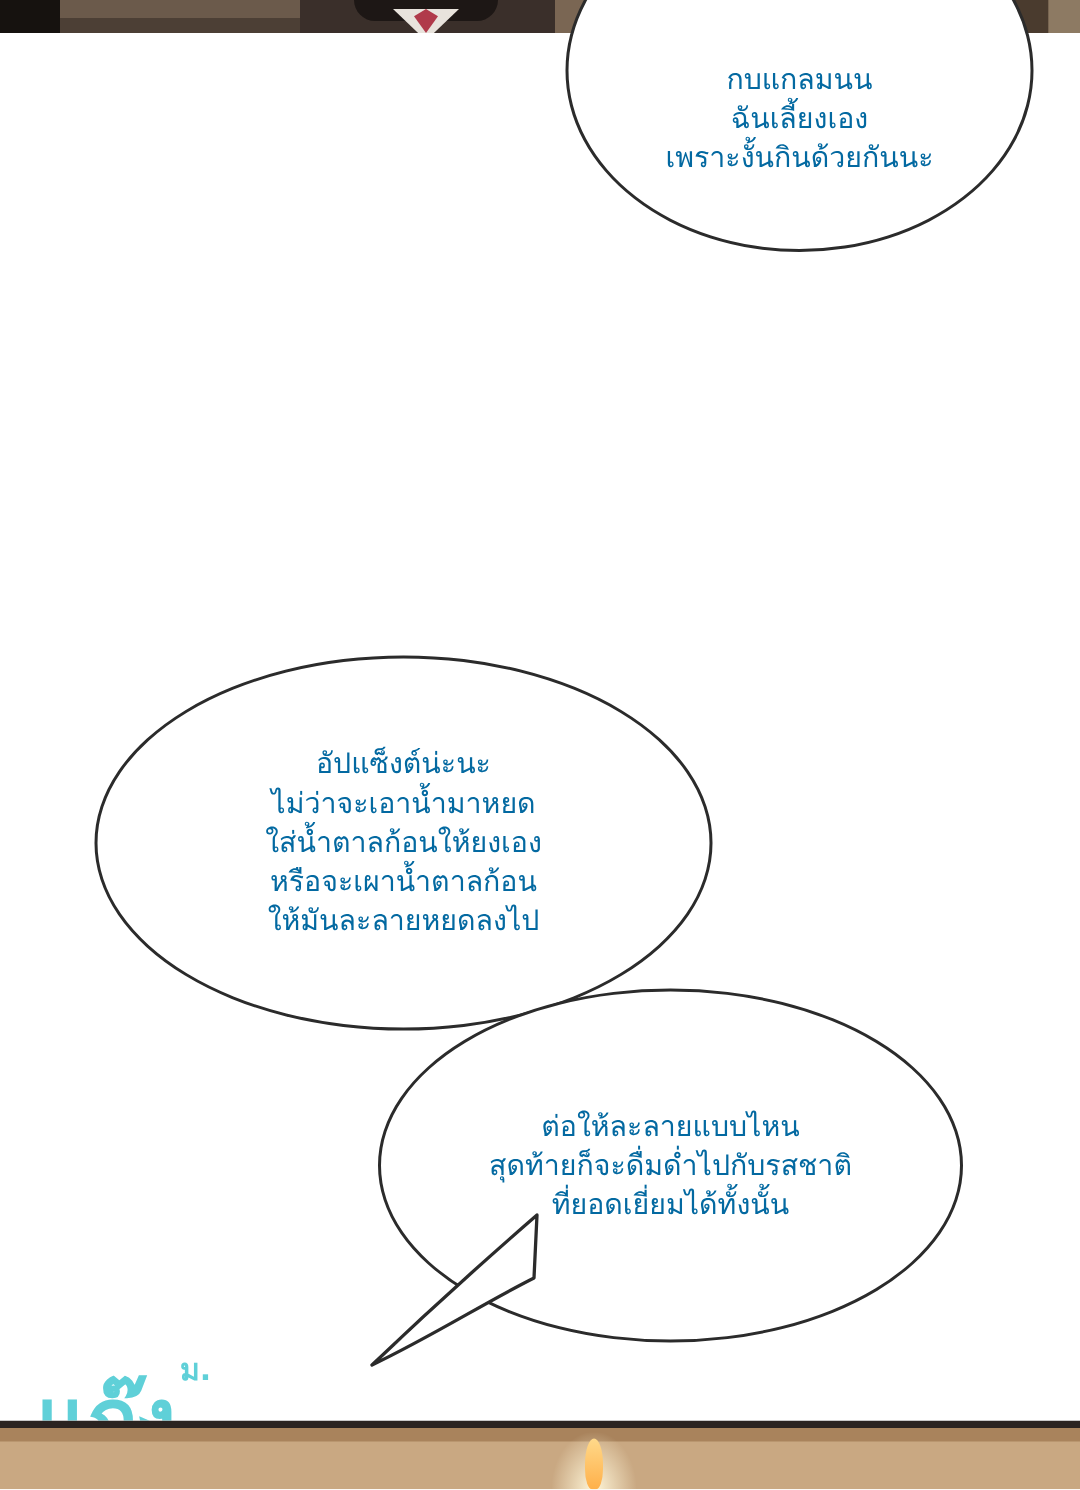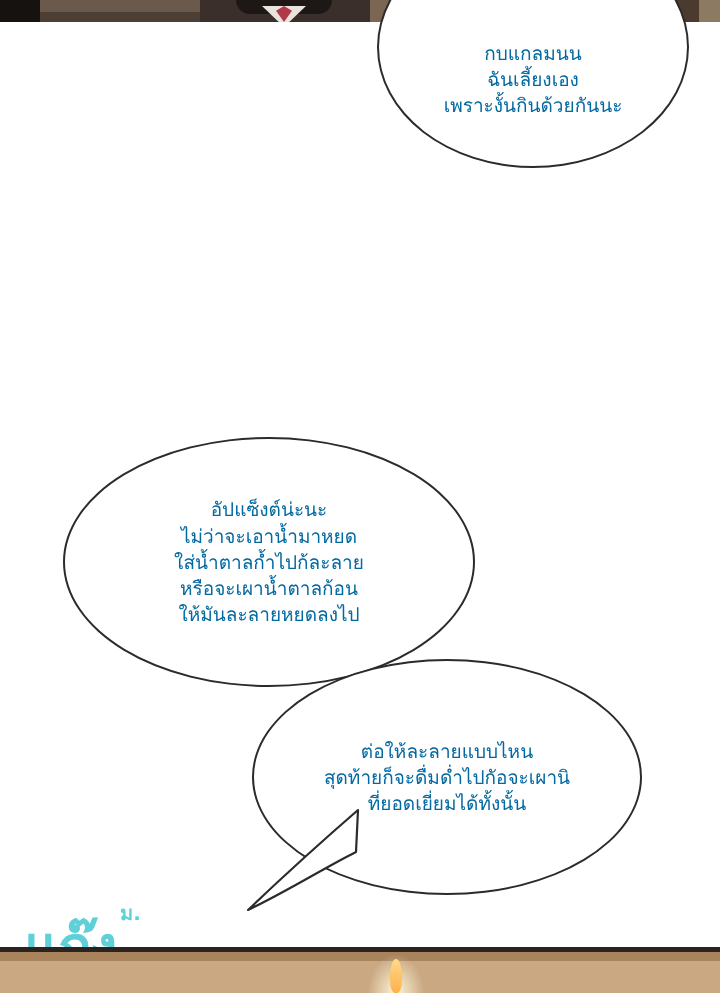--- a/index.html
+++ b/index.html
@@ -239,7 +239,7 @@
   <div class="balloon" id="balloon-2">
     <div class="balloon-text">อัปแซ็งต์น่ะนะ
 ไม่ว่าจะเอาน้ำมาหยด
-ใส่น้ำตาลก้ำไปก้ละลาย
+ใส่น้ำตาลก้อนให้ยงเอง
 หรือจะเผาน้ำตาลก้อน
 ให้มันละลายหยดลงไป</div>
   </div>

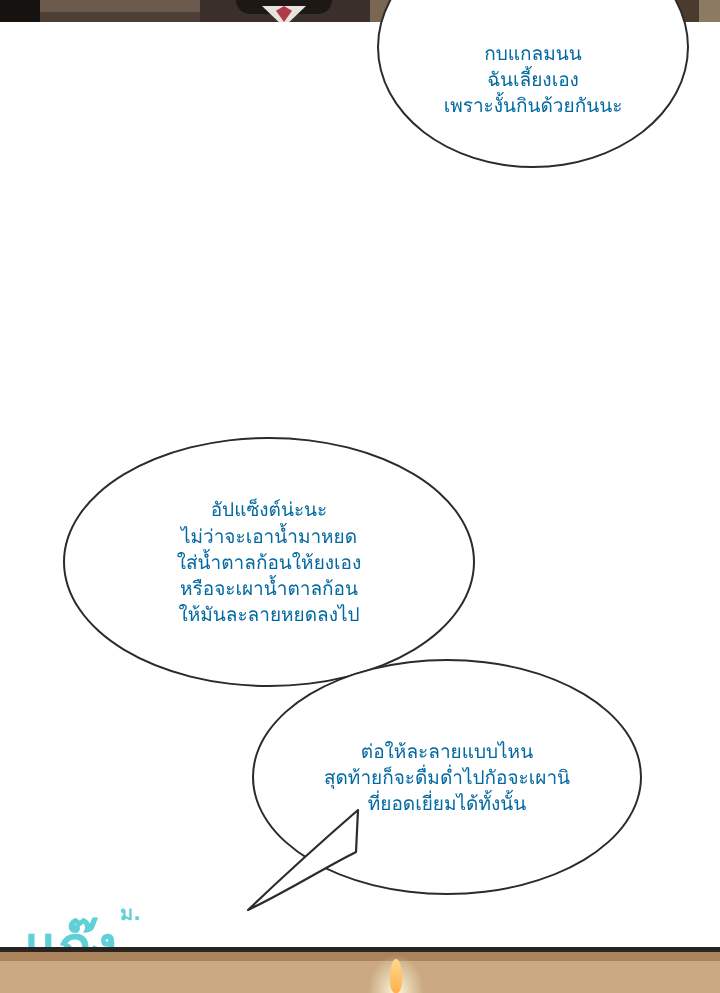--- a/index.html
+++ b/index.html
@@ -246,7 +246,7 @@
 
   <div class="balloon" id="balloon-3">
     <div class="balloon-text">ต่อให้ละลายแบบไหน
-สุดท้ายก็จะดื่มด่ำไปกัอจะเผานิ
+สุดท้ายก็จะดื่มด่ำไปกับรสชาติ
 ที่ยอดเยี่ยมได้ทั้งนั้น</div>
   </div>
 

